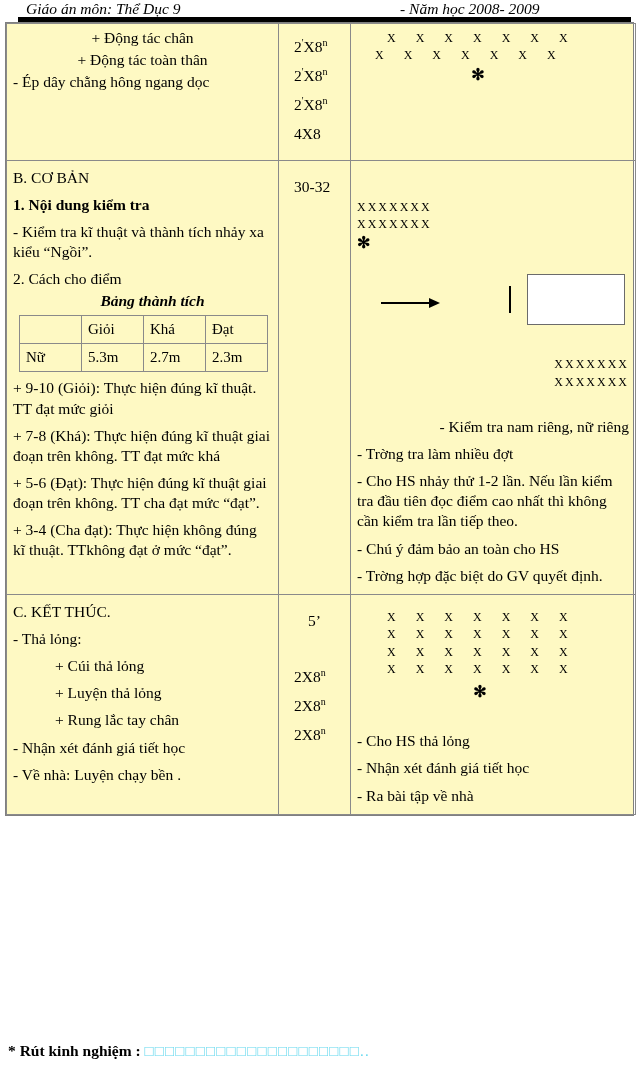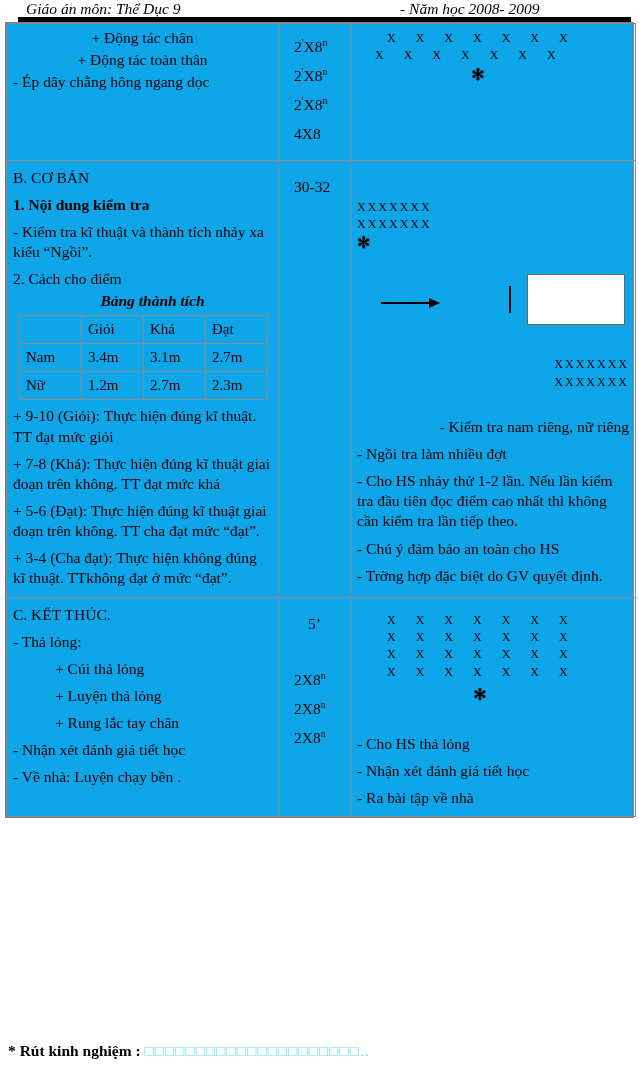--- a/index.html
+++ b/index.html
@@ -45,7 +45,7 @@
     width: 629px;
     border: 1.6px solid #808080;
     border-collapse: collapse;
-    background: #0ea5e9;
+    background: #fef9c3;
   }
   table.maintable {
     width: 629px;

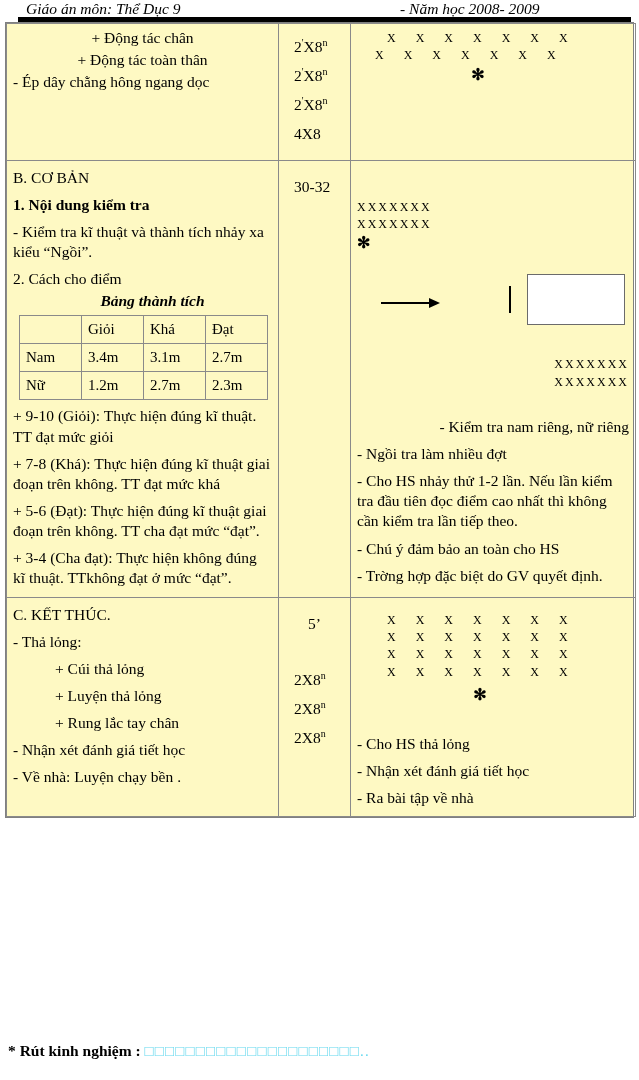--- a/index.html
+++ b/index.html
@@ -241,12 +241,6 @@
               <td>Đạt</td>
             </tr>
             <tr>
-              <td>Nam</td>
-              <td>3.4m</td>
-              <td>3.1m</td>
-              <td>2.7m</td>
-            </tr>
-            <tr>
               <td>Nữ</td>
               <td>1.2m</td>
               <td>2.7m</td>

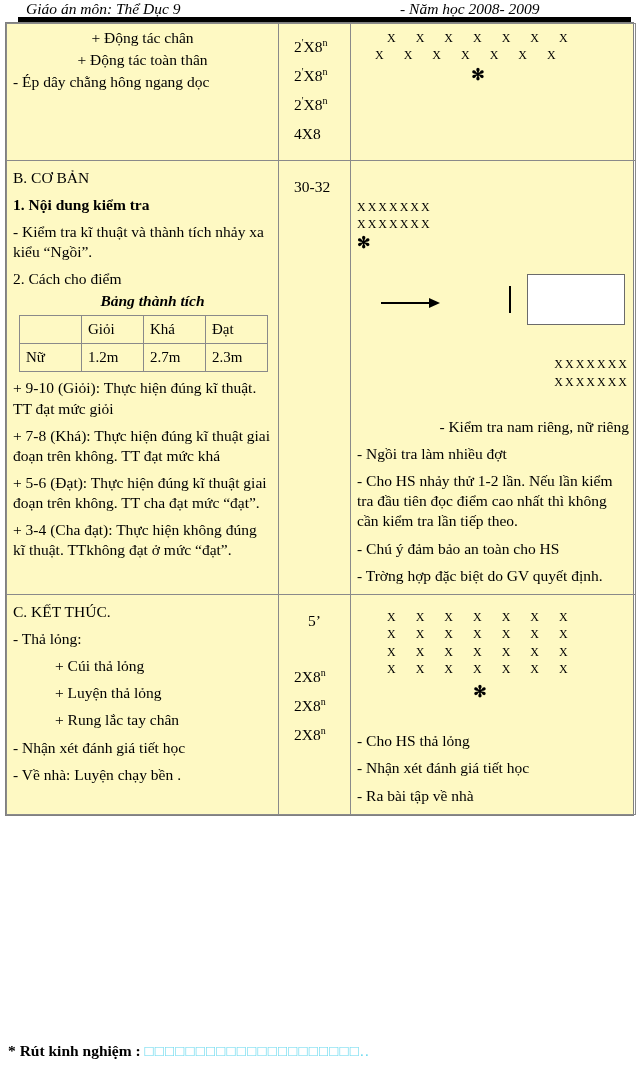--- a/index.html
+++ b/index.html
@@ -242,7 +242,7 @@
             </tr>
             <tr>
               <td>Nữ</td>
-              <td>1.2m</td>
+              <td>5.3m</td>
               <td>2.7m</td>
               <td>2.3m</td>
             </tr>

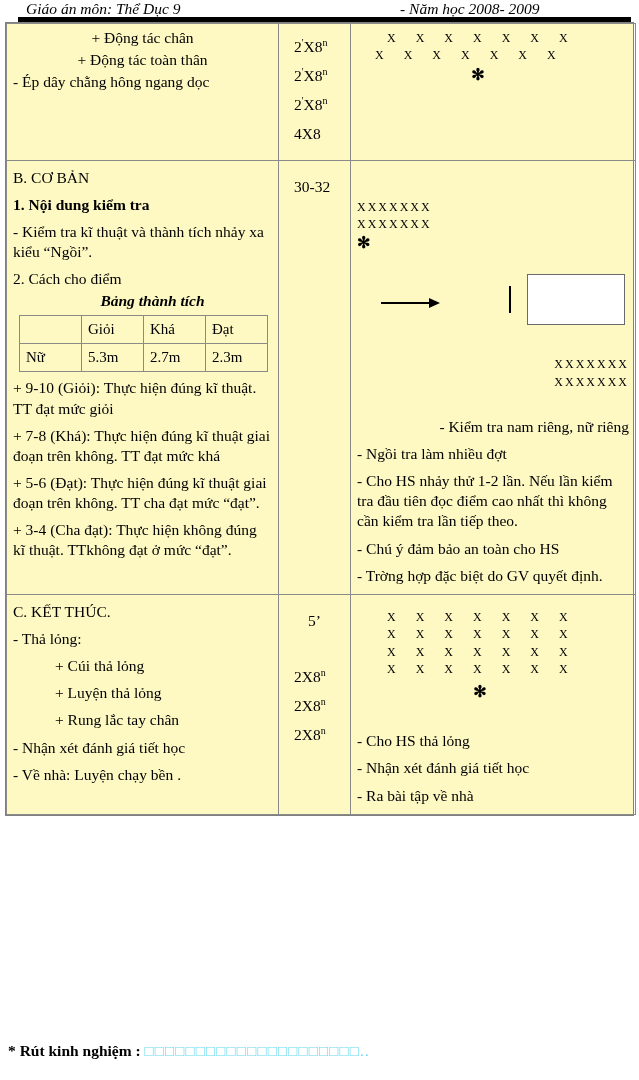--- a/index.html
+++ b/index.html
@@ -279,7 +279,7 @@
         <div class="xrow right-align" style="letter-spacing:2px;">XXXXXXX</div>
 
         <p class="t gap" style="margin-top:26px;text-align:right;">- Kiểm tra nam riêng, nữ riêng</p>
-        <p class="t gap">- Ngồi tra làm nhiều đợt</p>
+        <p class="t gap">- Trờng tra làm nhiều đợt</p>
         <p class="t gap">- Cho HS nhảy thử 1-2 lần. Nếu lần kiểm tra đầu tiên đọc điểm cao nhất thì không cần kiểm tra lần tiếp theo.</p>
         <p class="t gap">- Chú ý đảm bảo an toàn cho HS</p>
         <p class="t">- Trờng hợp đặc biệt do GV quyết định.</p>

